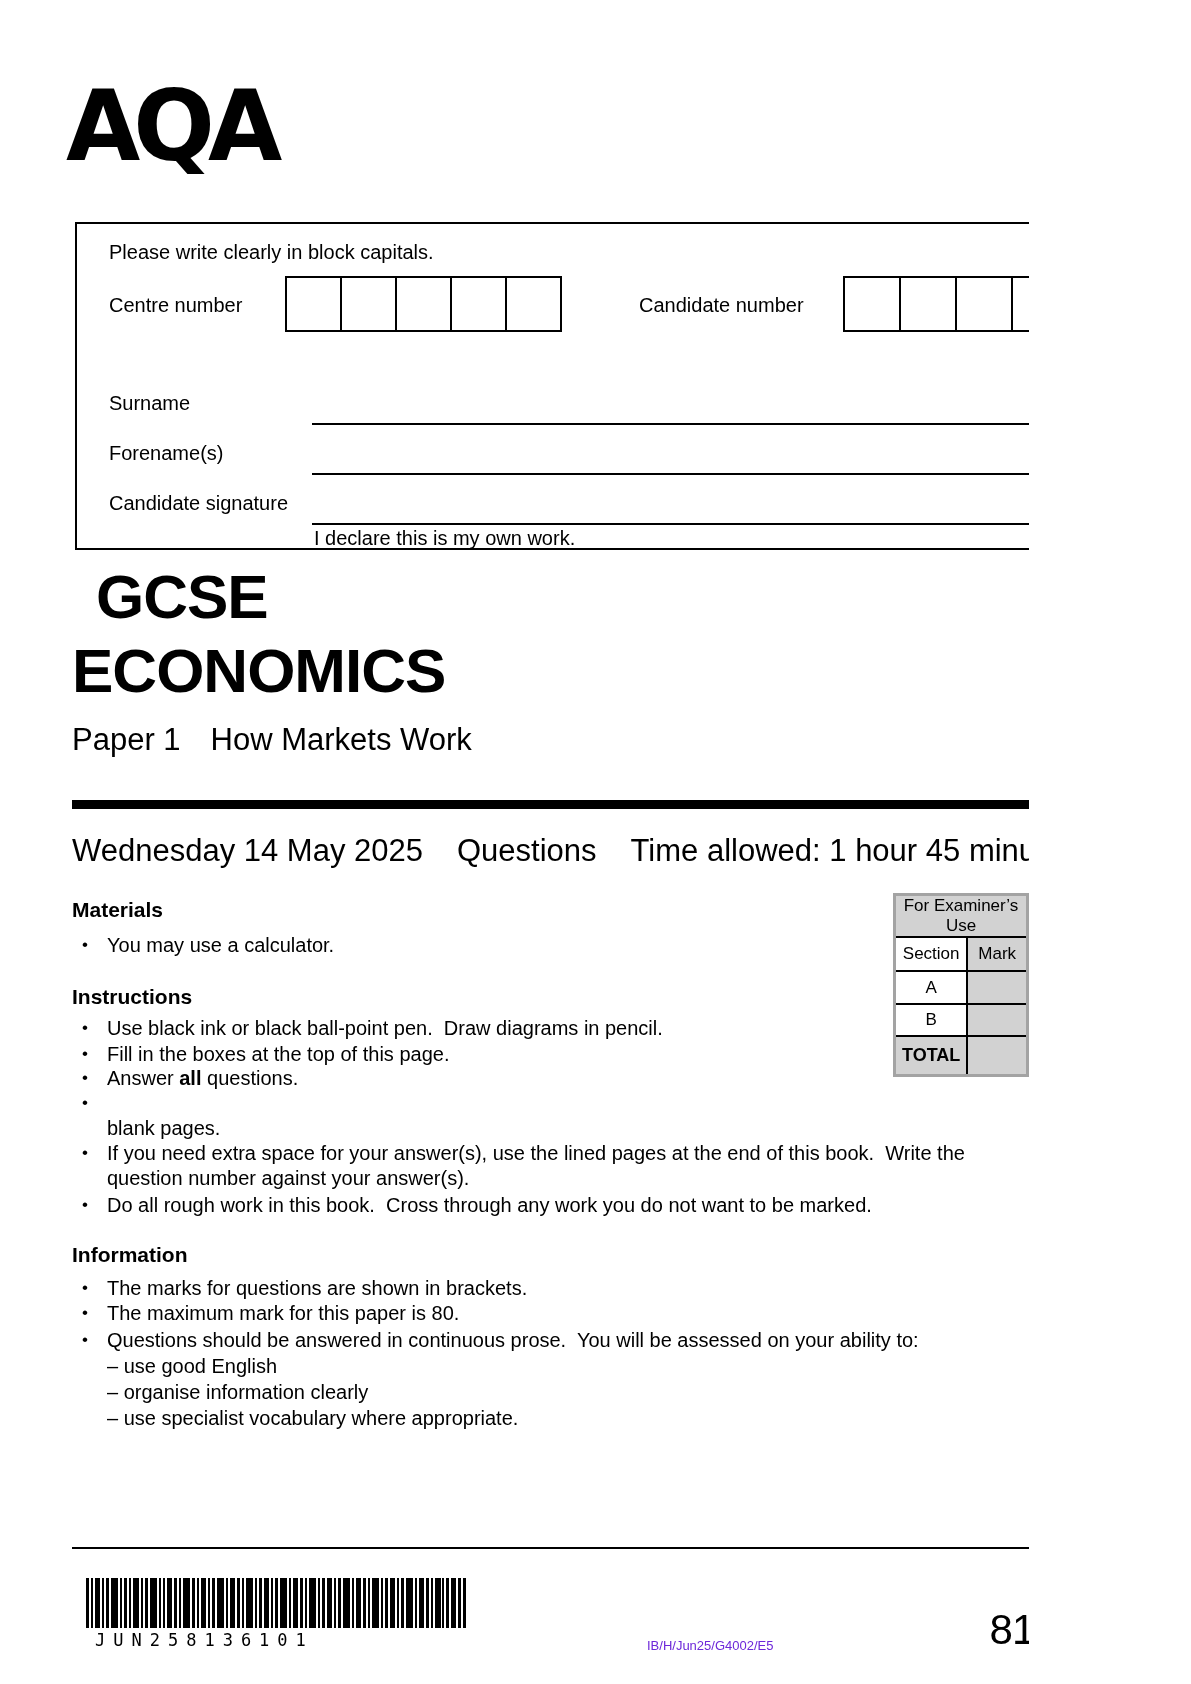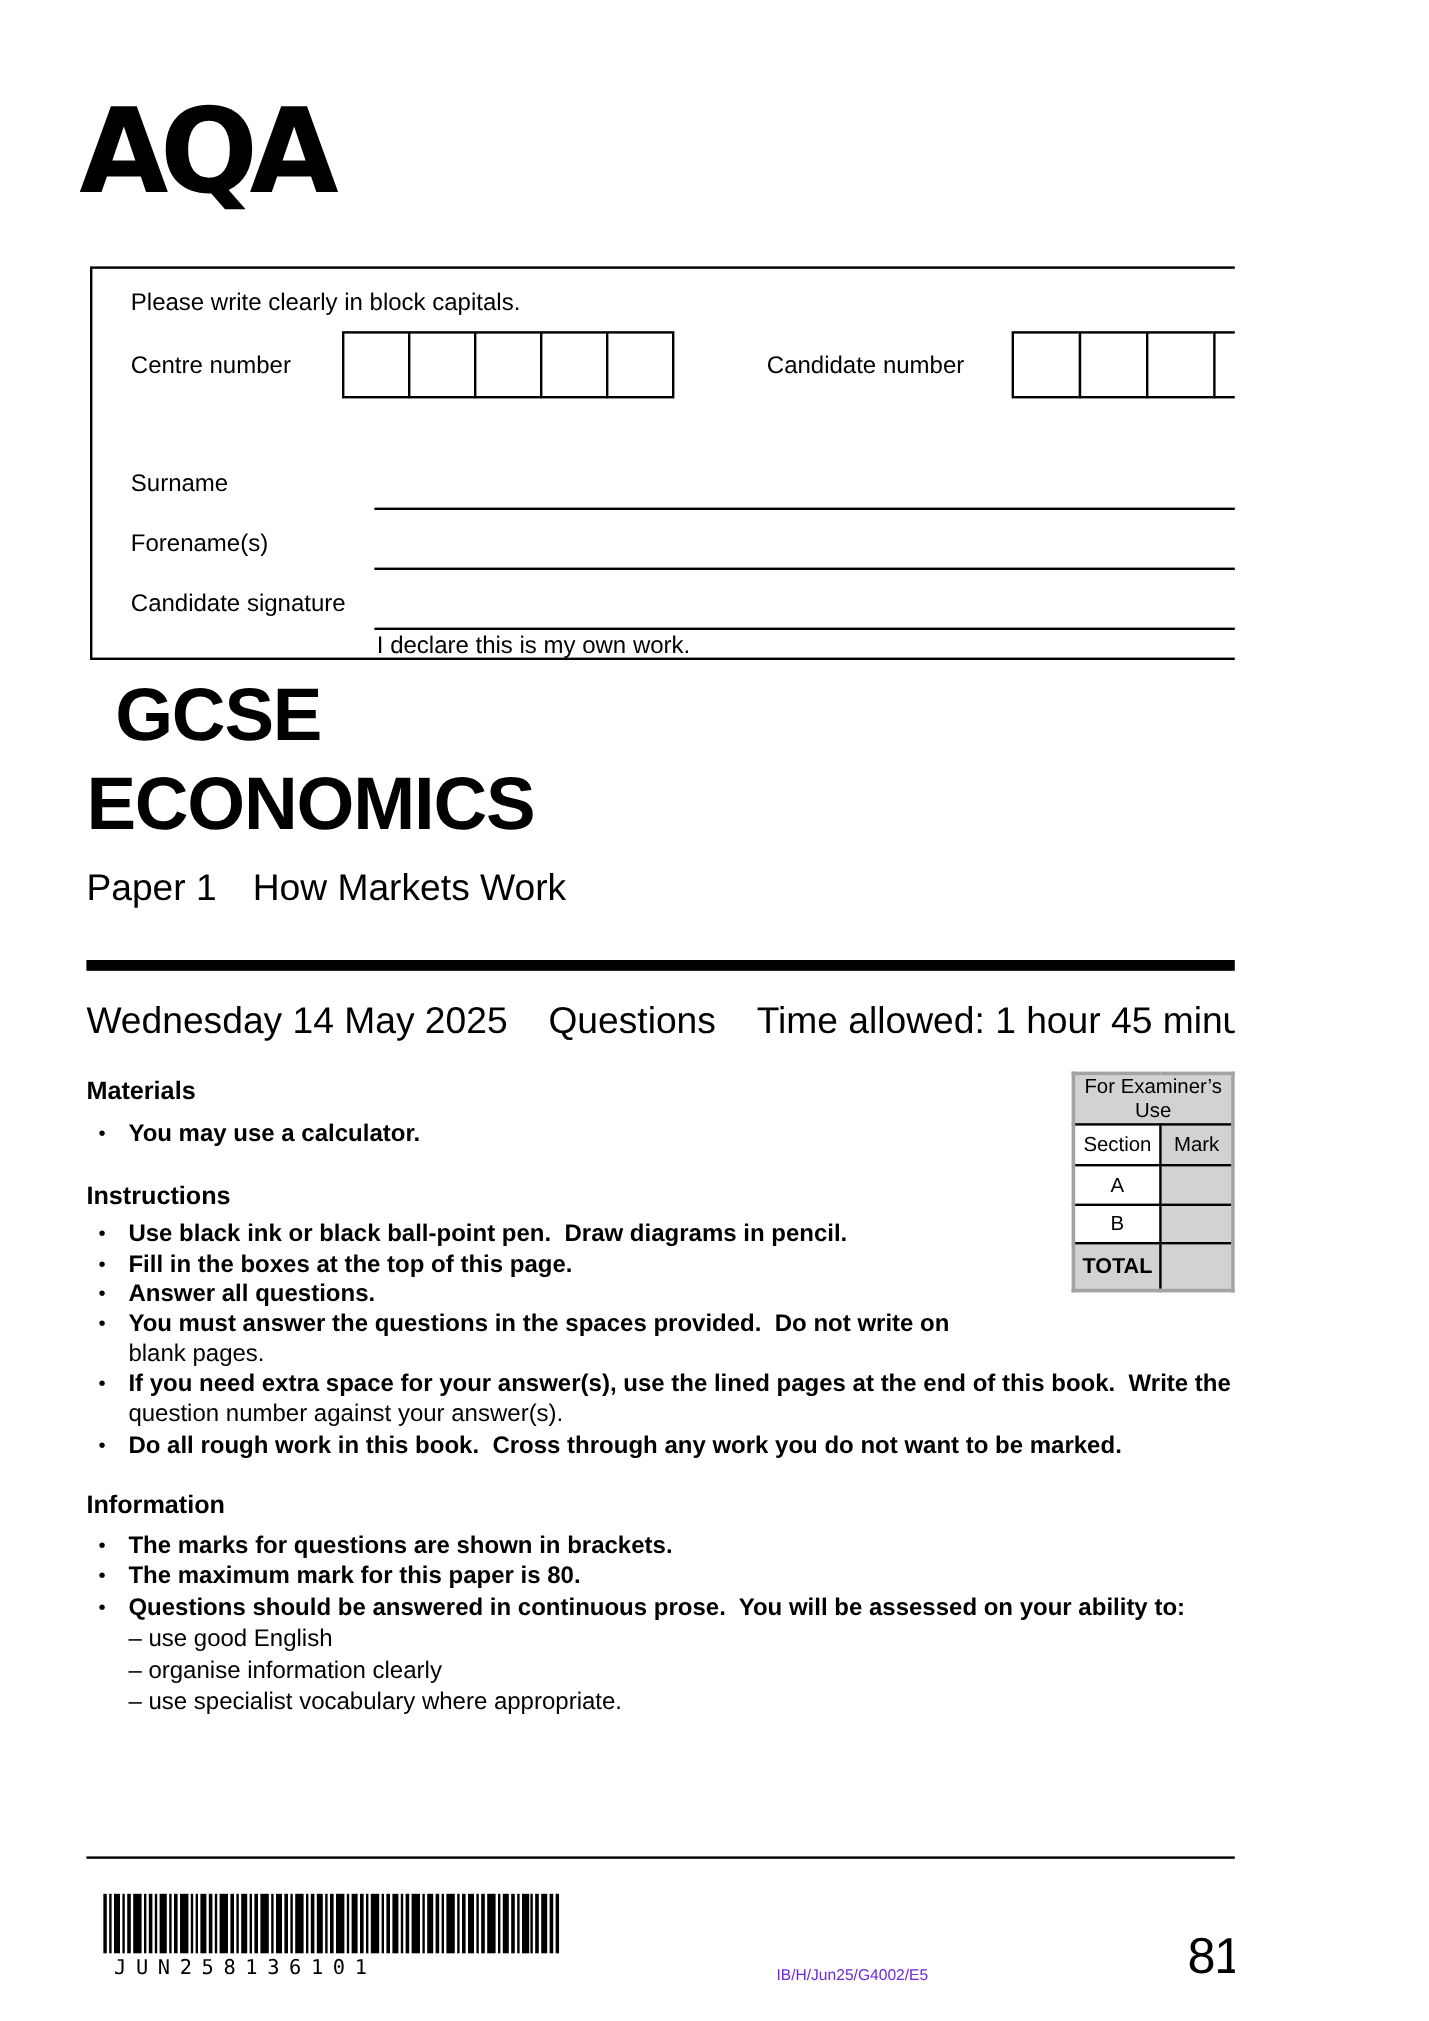--- a/index.html
+++ b/index.html
@@ -43,7 +43,7 @@
   .sect-h{ position:absolute; left:72px; font-size:21px; font-weight:bold;}
   .line{ position:absolute; left:82px; width:1030px; font-size:20px; line-height:24px; display:flex;}
   .line .bullet{ width:25px; font-size:17px; flex:0 0 25px;}
-  .bt{ white-space:pre-wrap;font-weight:bold; }
+  .bt{ white-space:pre-wrap; }
   .cont{ position:absolute; left:107px; font-size:20px; line-height:24px; white-space:pre-wrap;}
   
   .rule-thin{ left:72px; top:1547px; width:1047px; height:2px; background:#000;}

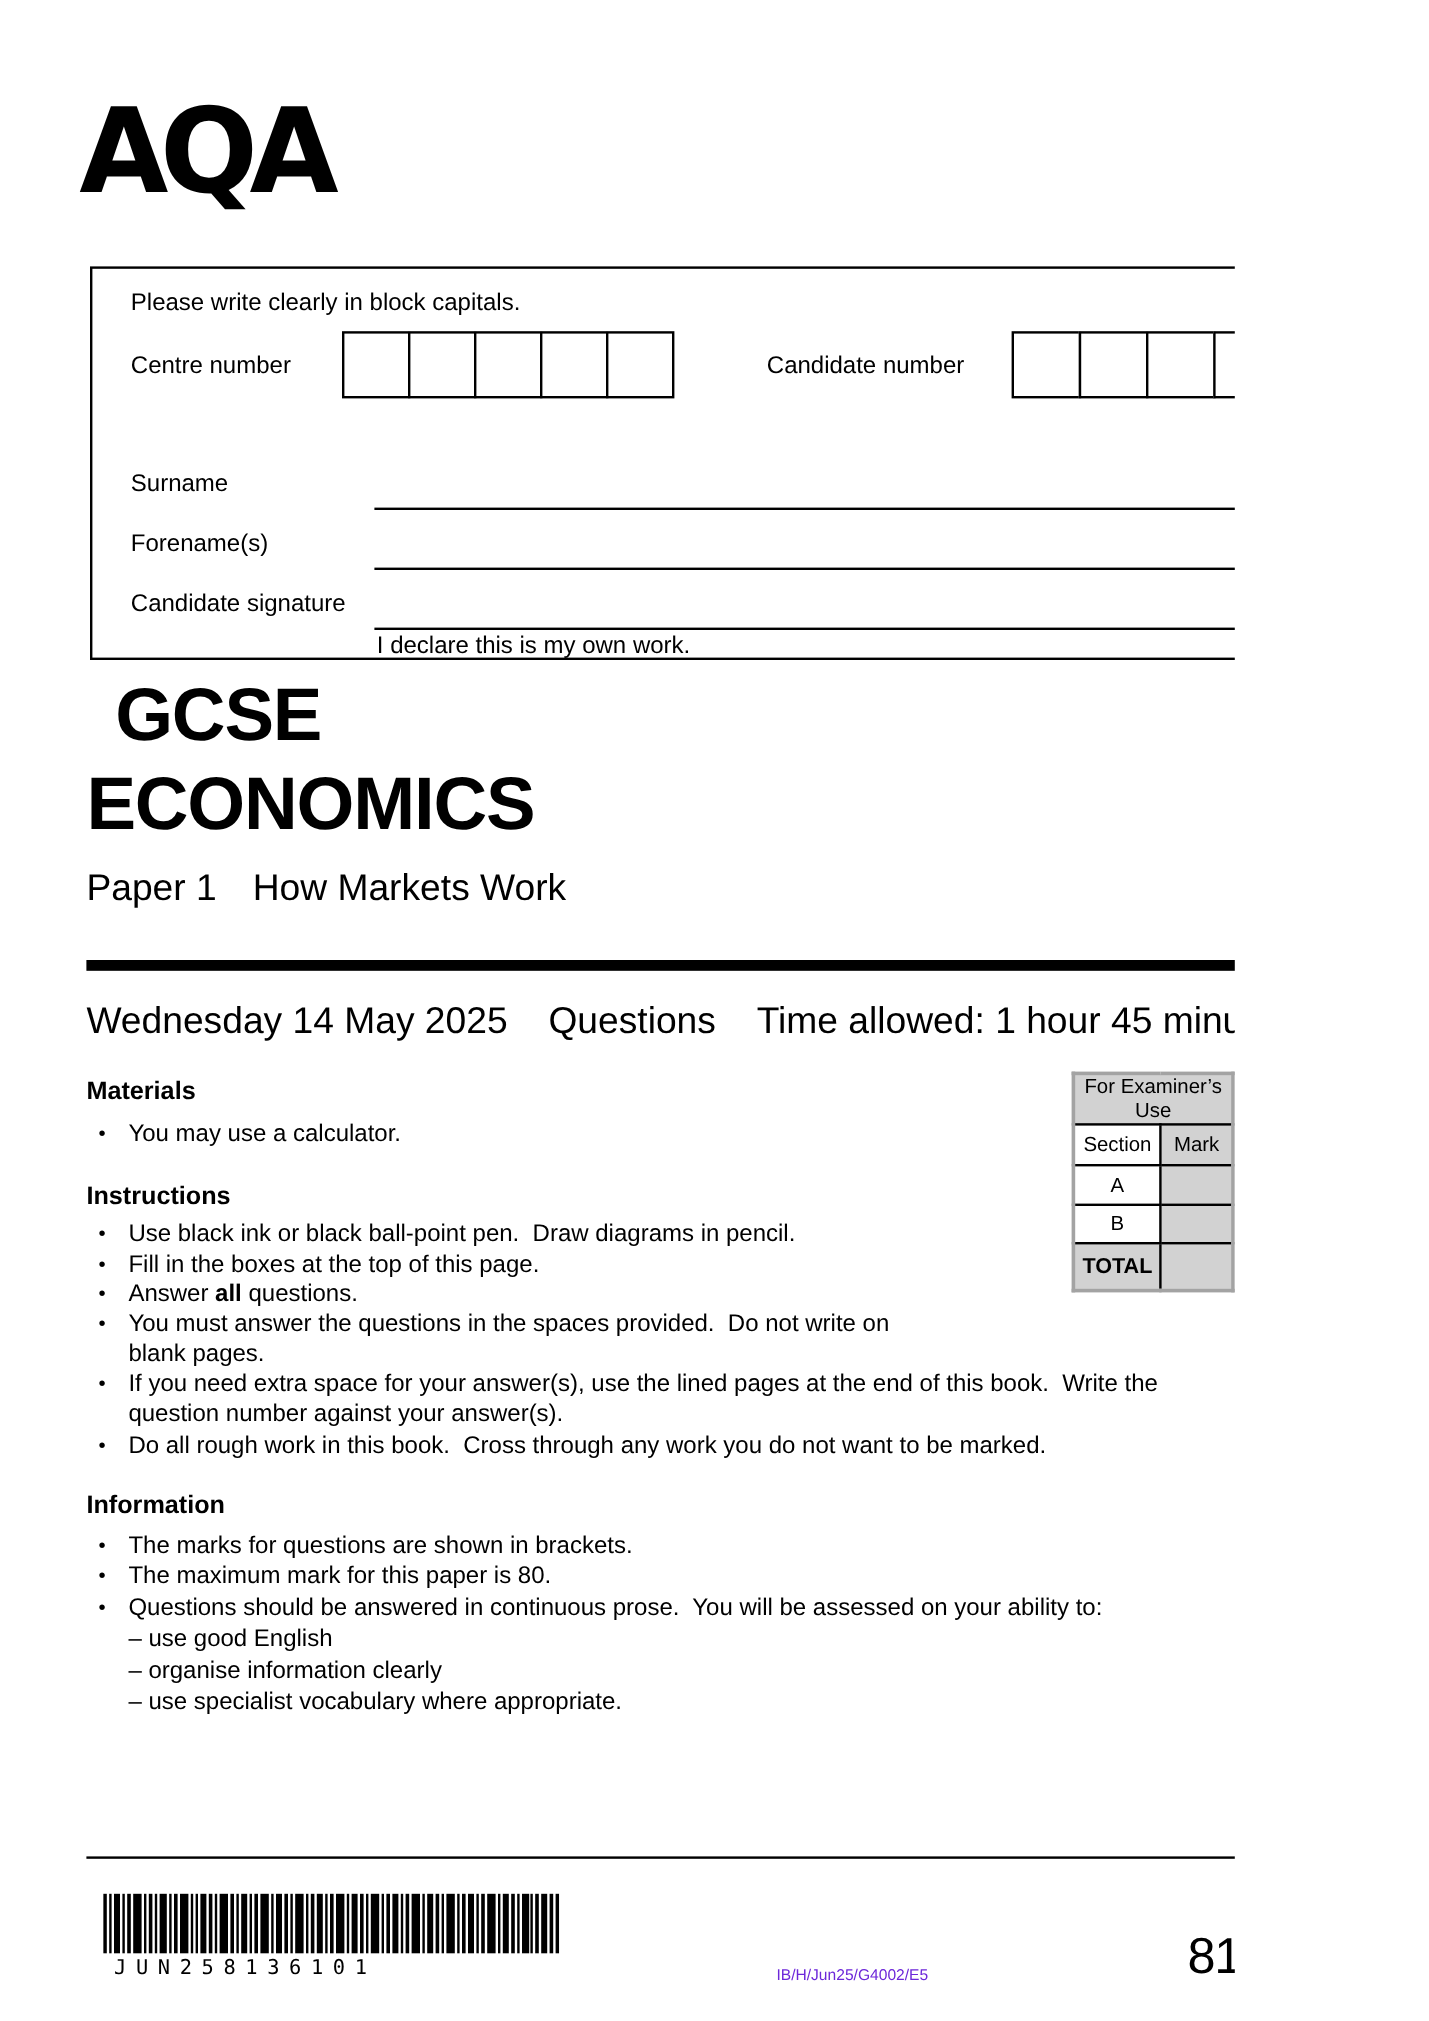--- a/index.html
+++ b/index.html
@@ -152,7 +152,6 @@
   </div>
   <div class="line" style="top:1091px;">
     <span class="bullet">•</span>
-    <span class="bt">You must answer the questions in the spaces provided.  Do not write on</span>
   </div>
   <div class="cont" style="top:1116px;">blank pages.</div>
   <div class="line" style="top:1141px;">

